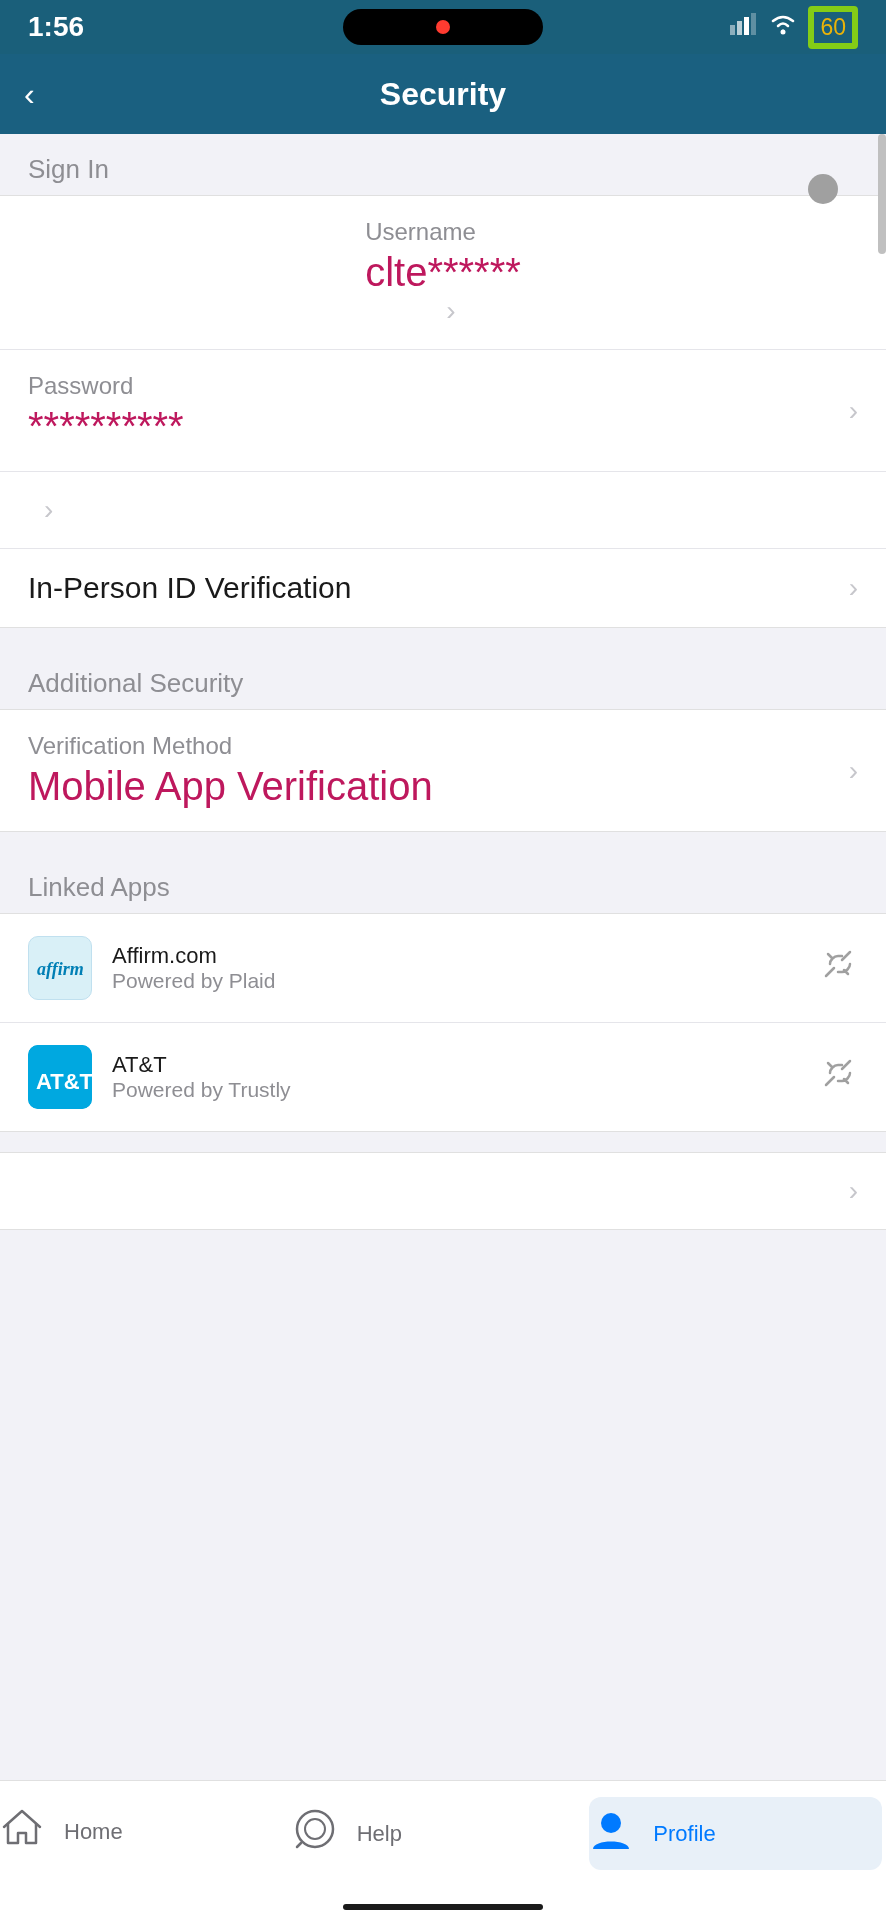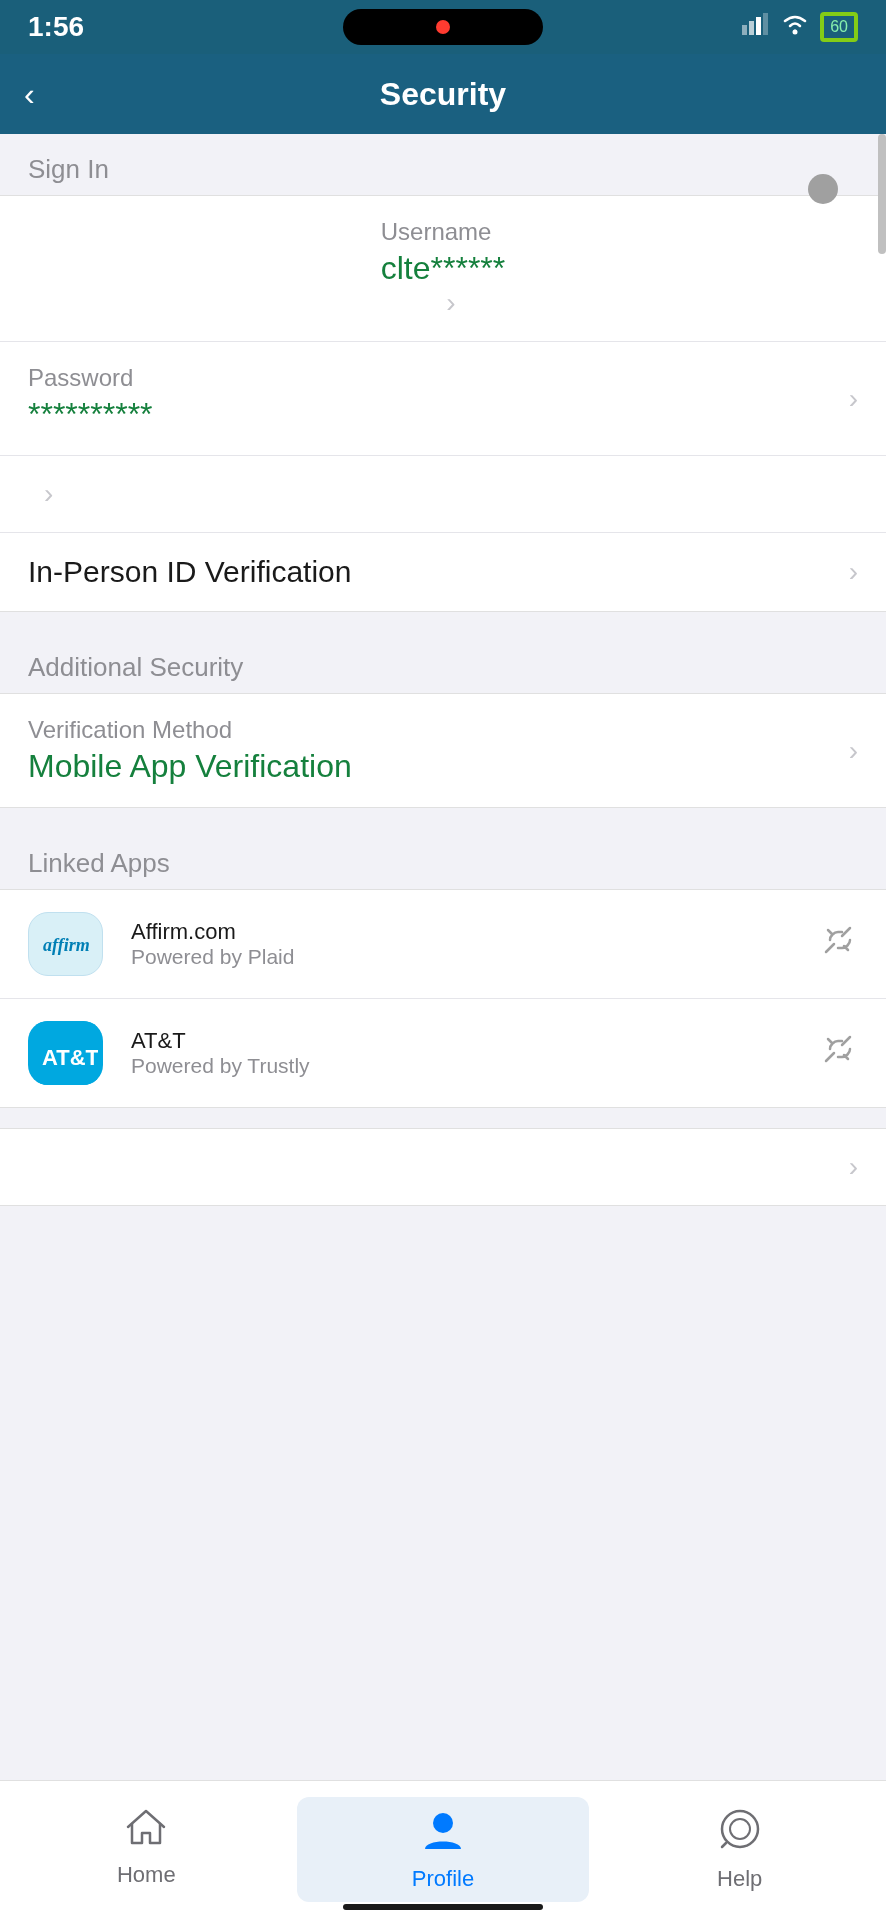--- a/index.html
+++ b/index.html
@@ -42,11 +42,11 @@
       font-size: 22px;
     }
     .battery-box {
-      border: 4px solid #84cc16;
+      border: 6px solid #84cc16;
       border-radius: 4px;
       padding: 2px 6px;
-      color: #86efac;
-      font-size: 16px;
+      color: #eab308;
+      font-size: 23px;
       position: relative;
     }
     .dynamic-island {

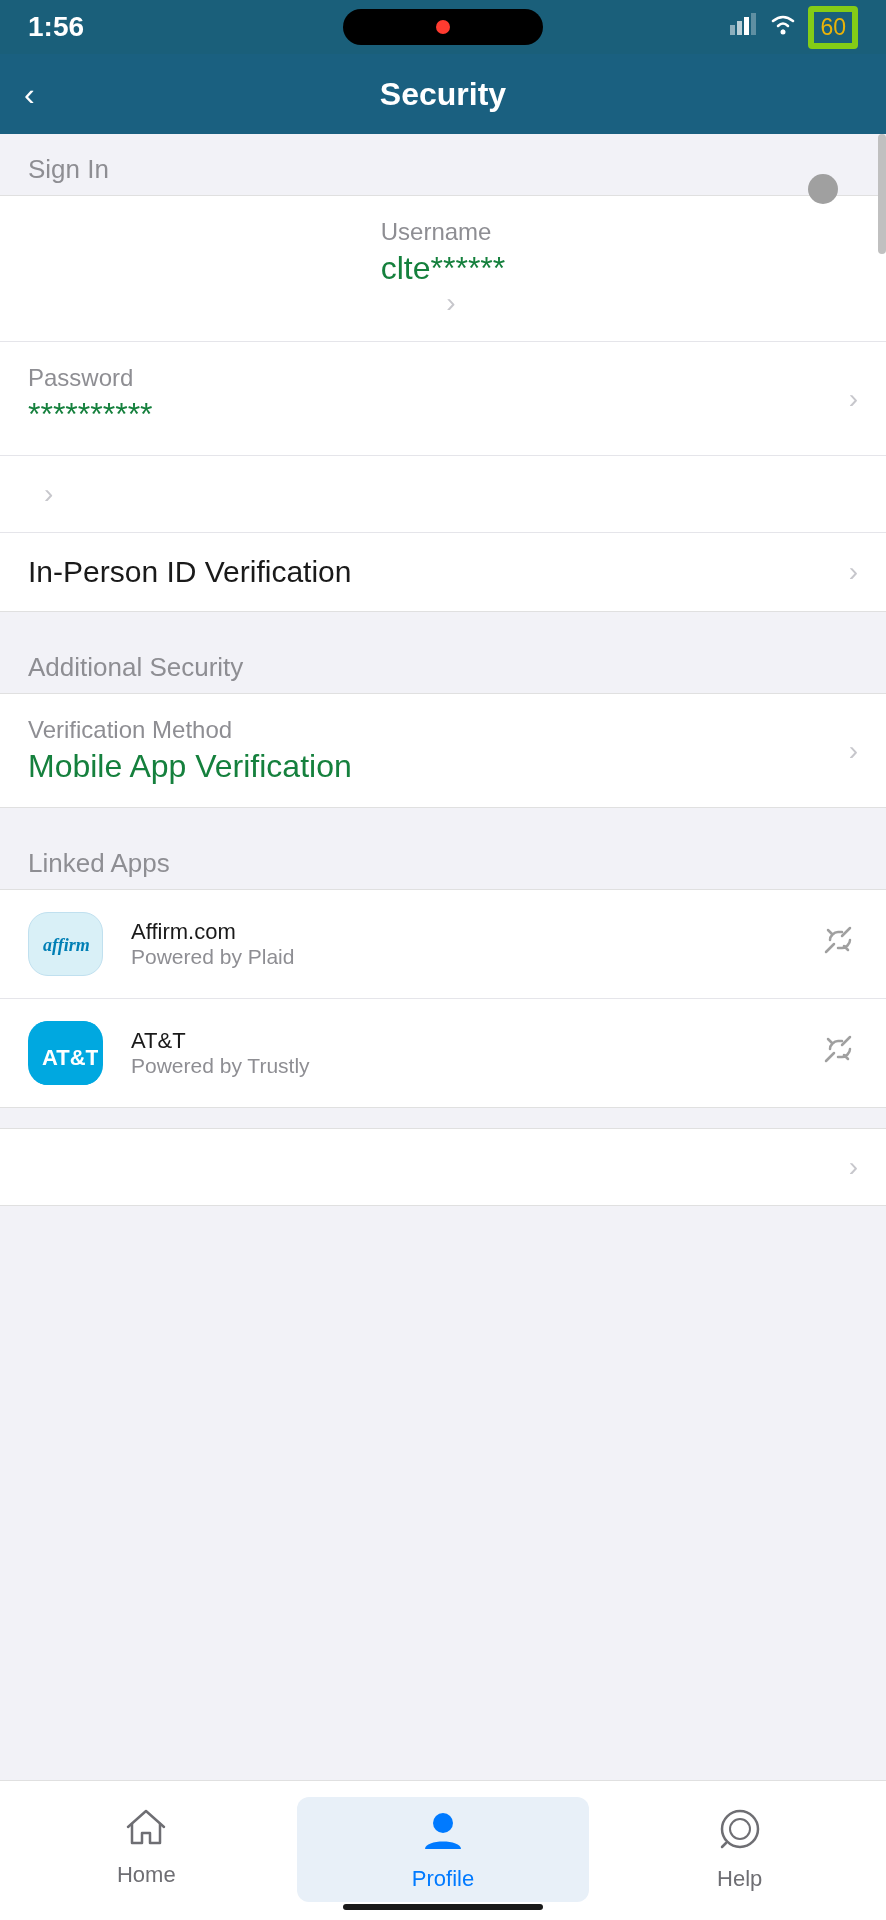--- a/index.html
+++ b/index.html
@@ -143,8 +143,8 @@
       margin-bottom: 4px;
     }
     .list-item-value {
-      font-size: 32px;
-      color: #15803d;
+      font-size: 40px;
+      color: #be185d;
       font-weight: 400;
     }
     .list-item-single {

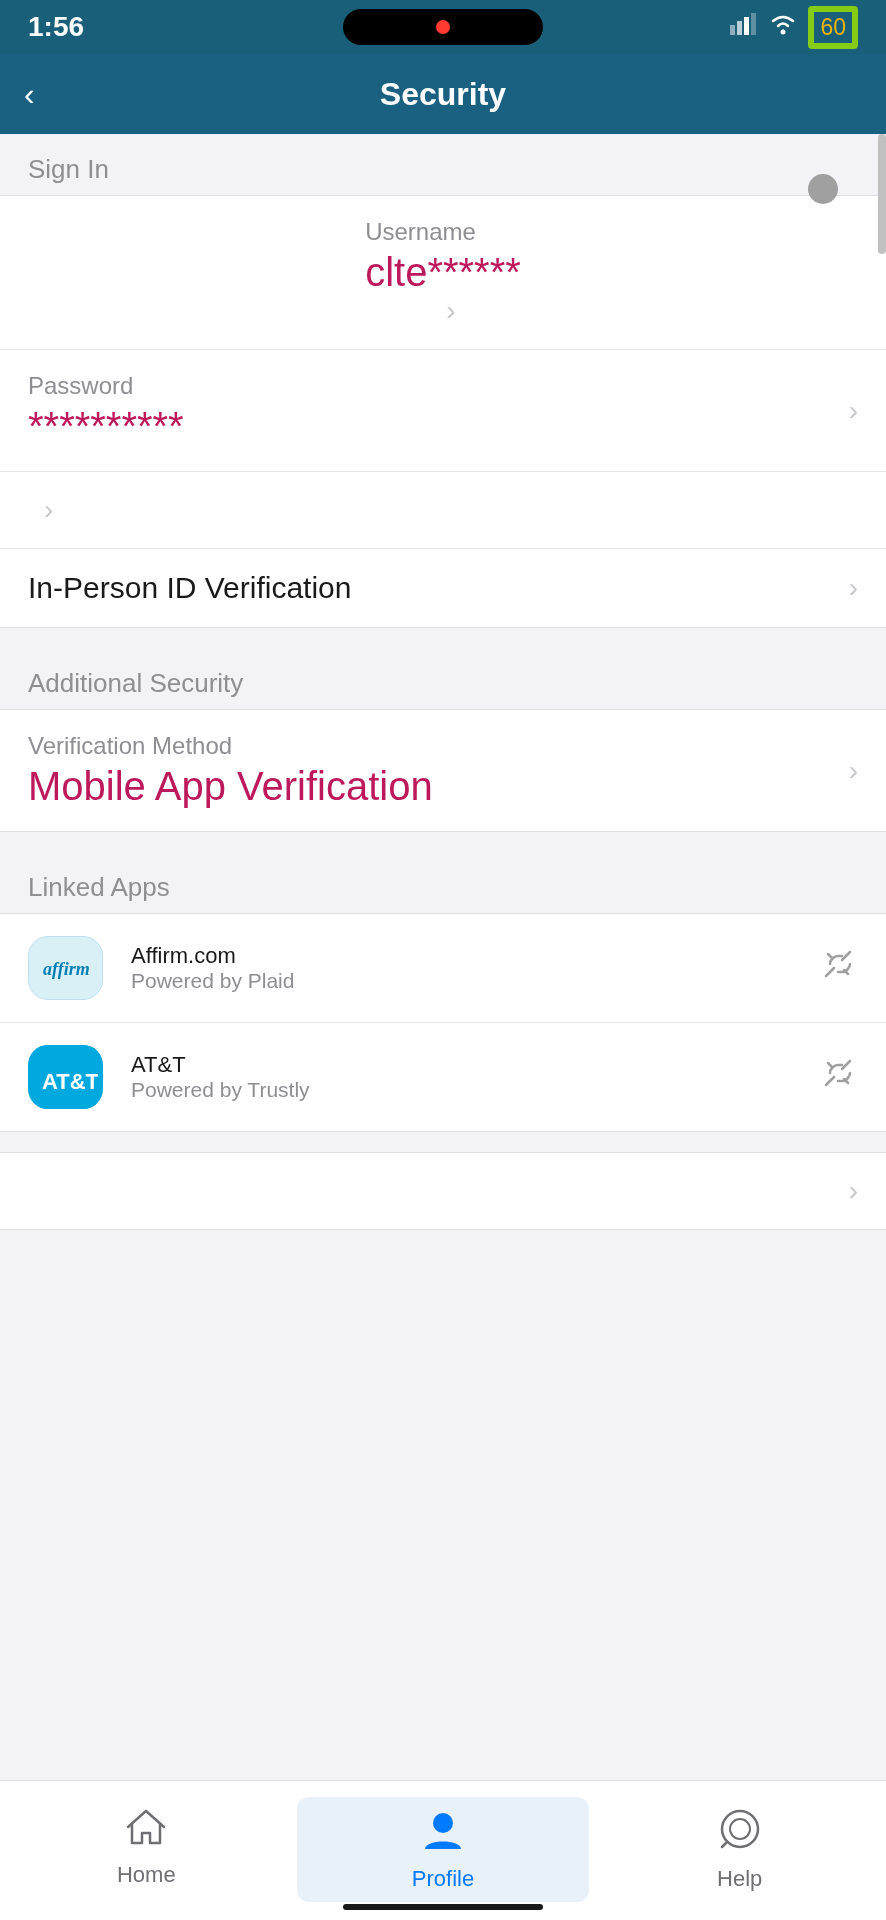--- a/index.html
+++ b/index.html
@@ -160,11 +160,11 @@
 
     
     .app-icon {
-      width: 75px;
+      width: 64px;
       height: 64px;
-      border-radius: 20px;
+      border-radius: 10px;
       overflow: hidden;
-      margin-right: 28px;
+      margin-right: 20px;
       display: flex;
       align-items: center;
       justify-content: center;

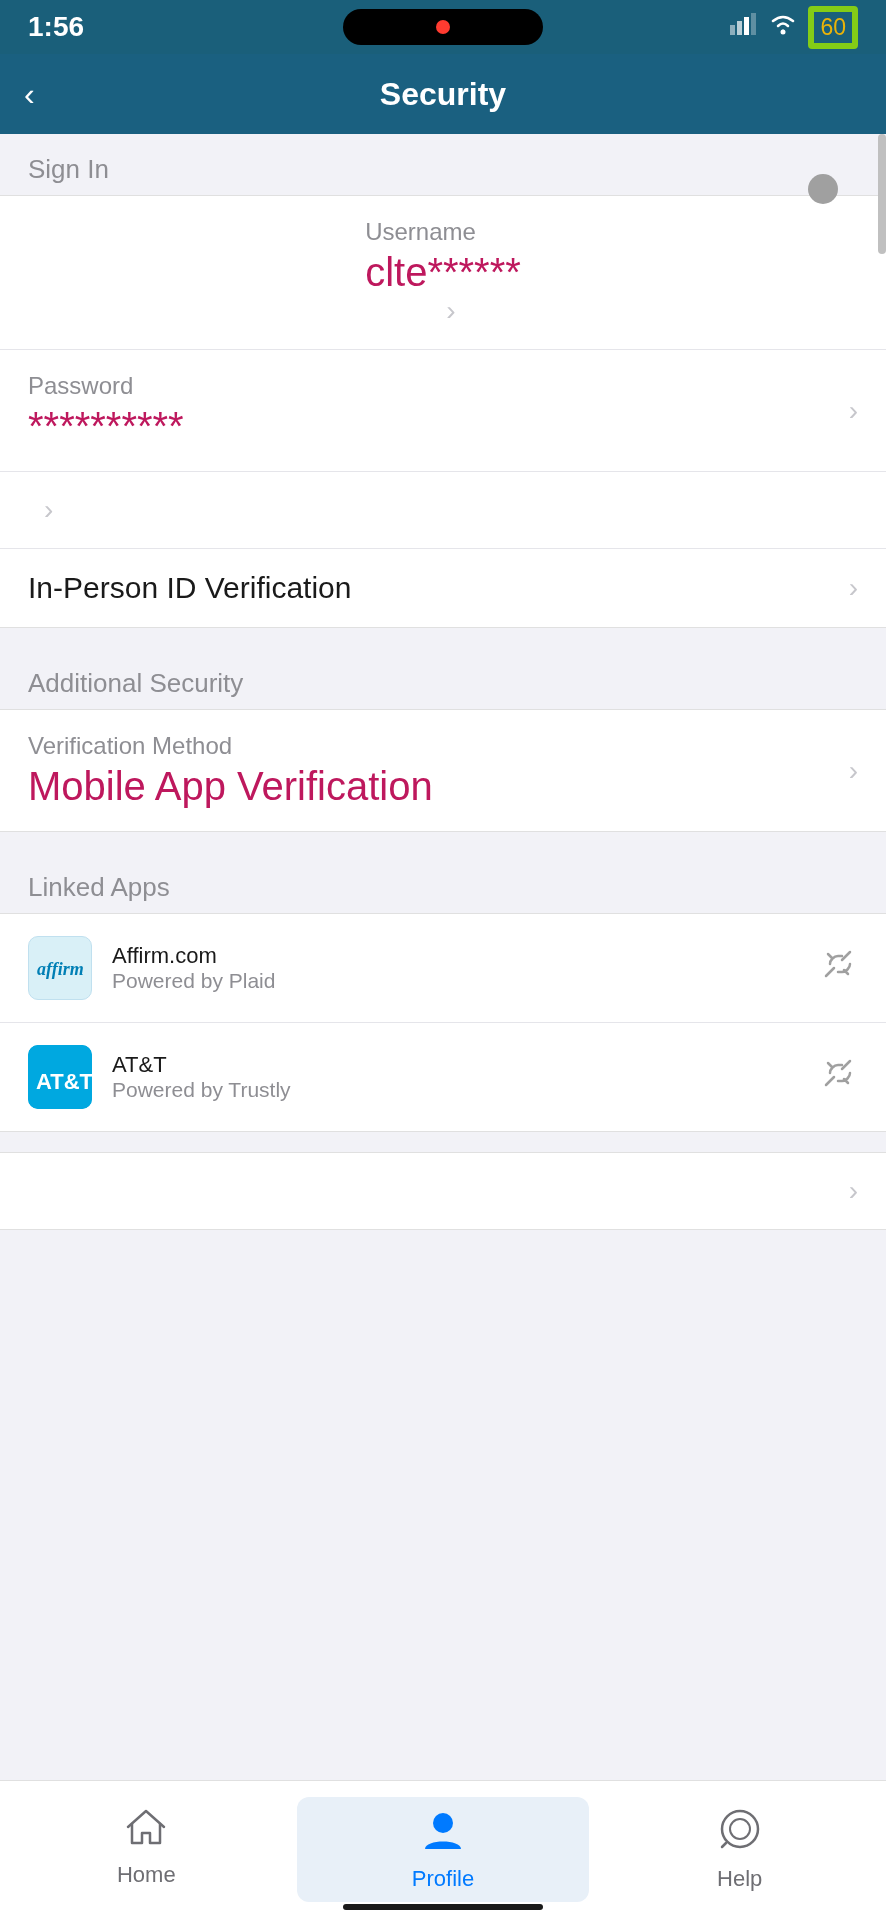--- a/index.html
+++ b/index.html
@@ -214,9 +214,9 @@
     .tab-item {
       flex: 1;
       display: flex;
-      flex-direction: column;
-      align-items: center;
-      gap: 6px;
+      flex-direction: row;
+      align-items: center;
+      gap: 20px;
       cursor: pointer;
       padding: 10px 0;
     }

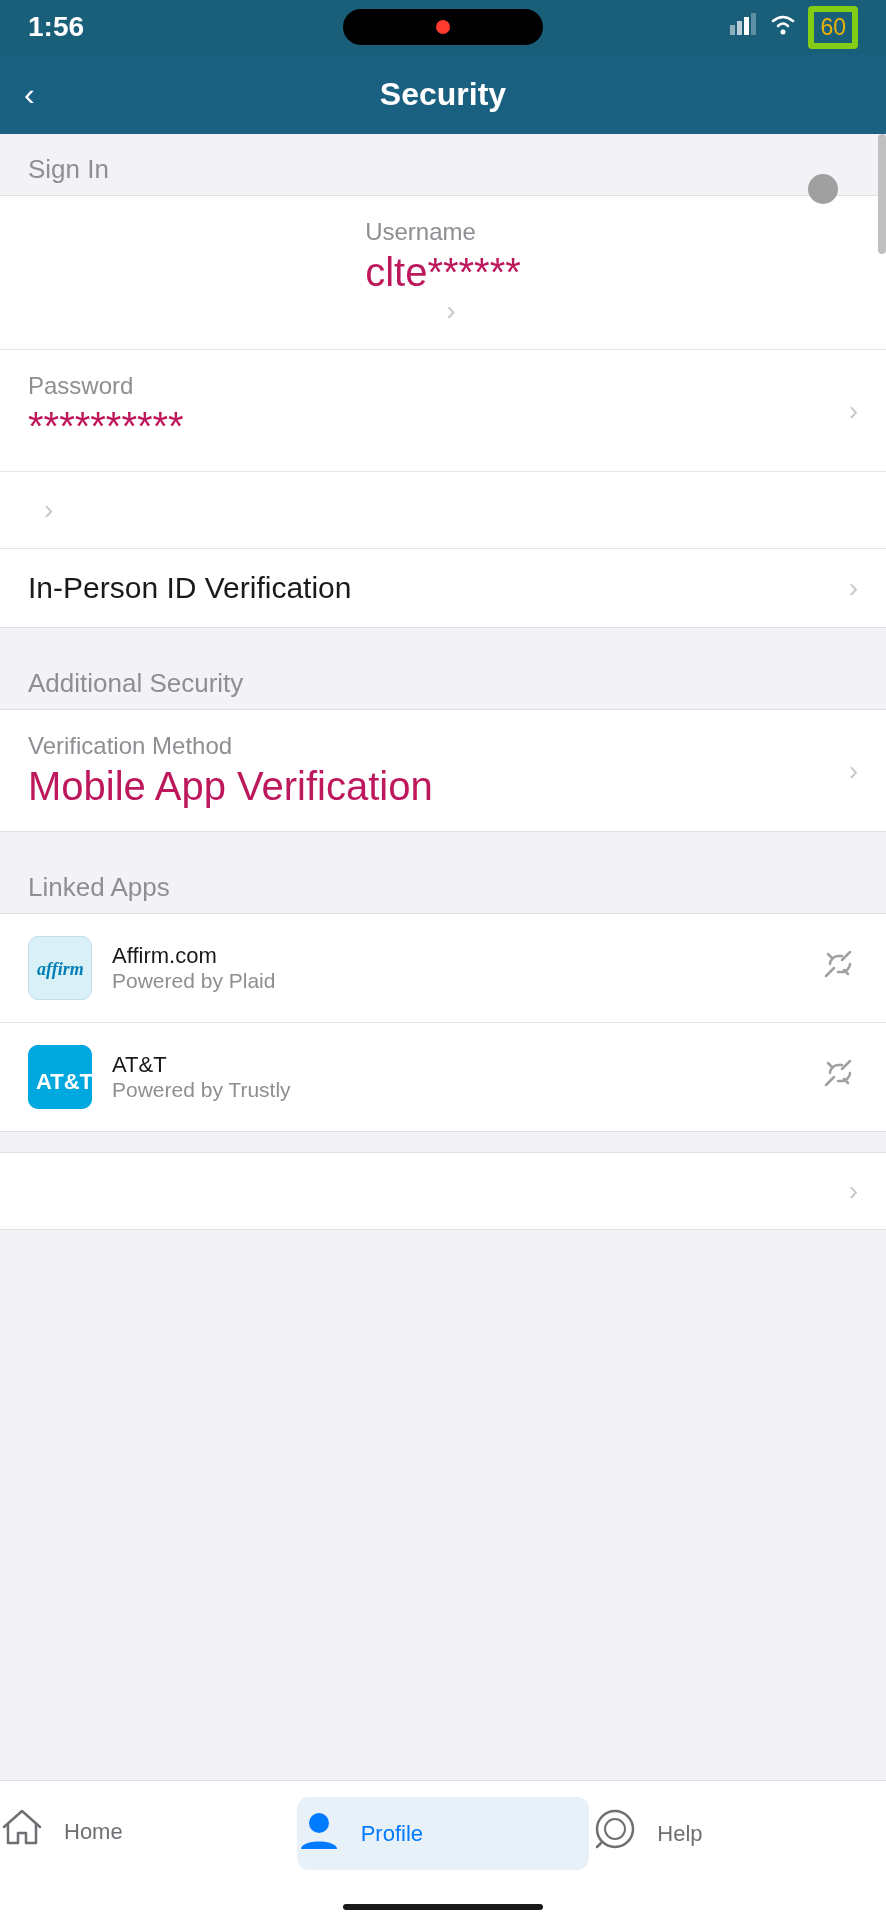--- a/index.html
+++ b/index.html
@@ -422,16 +422,6 @@
     <span class="tab-label">Home</span>
   </div>
 
-  <div class="tab-item active">
-    <span class="tab-icon active">
-      <svg width="44" height="44" viewBox="0 0 44 44" fill="none">
-        <circle cx="22" cy="16" r="10" fill="#007aff"></circle>
-        <path d="M4 42 C4 32 40 32 40 42" fill="#007aff"></path>
-      </svg>
-    </span>
-    <span class="tab-label active">Profile</span>
-  </div>
-
   <div class="tab-item">
     <span class="tab-icon">
       <svg width="44" height="44" viewBox="0 0 44 44" fill="none">
@@ -443,6 +433,16 @@
     <span class="tab-label">Help</span>
   </div>
 
+  <div class="tab-item active">
+    <span class="tab-icon active">
+      <svg width="44" height="44" viewBox="0 0 44 44" fill="none">
+        <circle cx="22" cy="16" r="10" fill="#007aff"></circle>
+        <path d="M4 42 C4 32 40 32 40 42" fill="#007aff"></path>
+      </svg>
+    </span>
+    <span class="tab-label active">Profile</span>
+  </div>
+
 </div>
 
 <div class="home-indicator"></div>

